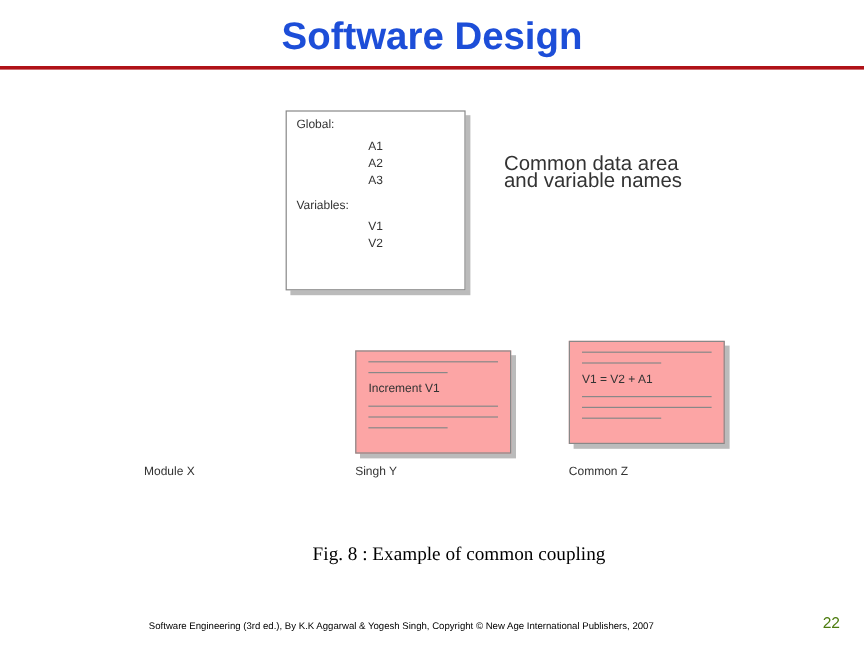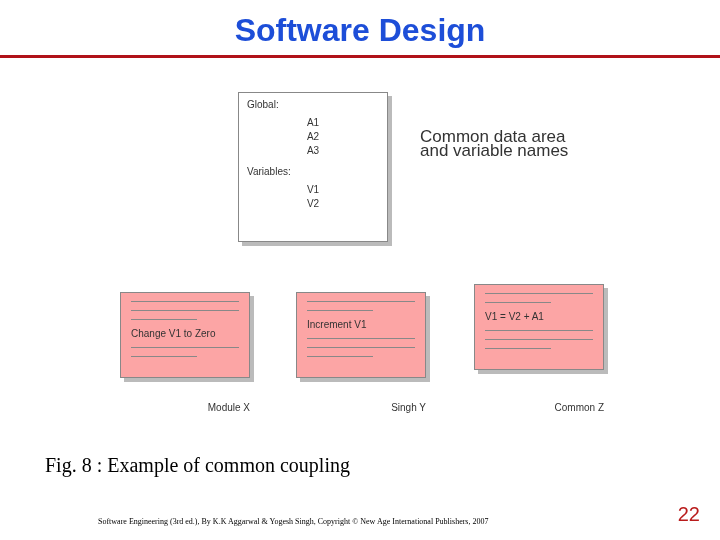--- a/index.html
+++ b/index.html
@@ -153,14 +153,6 @@
 
   <div class="annotation">Common data area and variable names</div>
 
-  <div class="module-box mx">
-    <div class="line-row"></div>
-    <div class="line-row"></div>
-    <div class="line-row short"></div>
-    <div class="mod-text">Change V1 to Zero</div>
-    <div class="line-row"></div>
-    <div class="line-row short"></div>
-  </div>
   <div class="module-box my">
     <div class="line-row"></div>
     <div class="line-row short"></div>

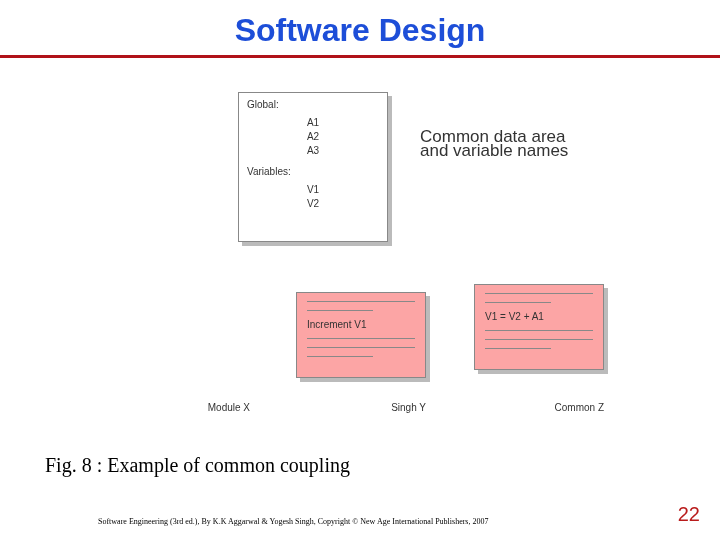--- a/index.html
+++ b/index.html
@@ -99,8 +99,7 @@
     color: #333;
     top: 300px;
     width: 130px;
-    text-align: right;
-    margin-top: 14px;
+    text-align: left;
   }
   .lx { left: 120px; }
   .ly { left: 296px; }

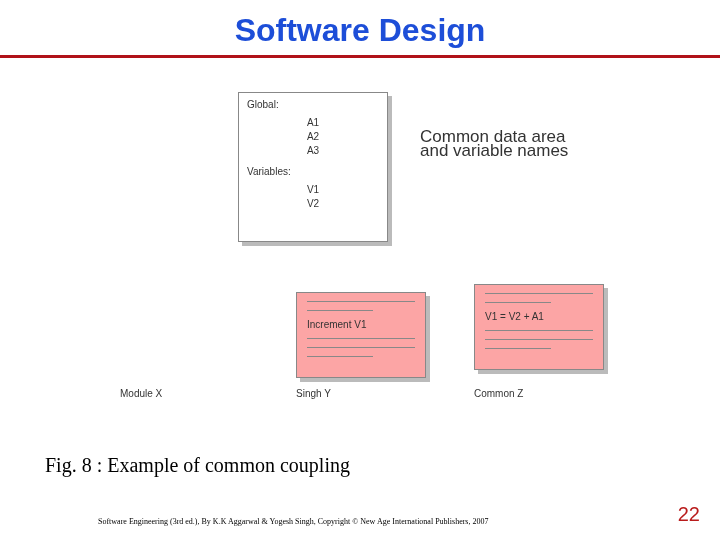--- a/index.html
+++ b/index.html
@@ -105,8 +105,9 @@
   .ly { left: 296px; }
   .lz { left: 474px; }
   .caption {
+    text-align: center;
     font-family: 'Times New Roman', serif;
-    font-size: 20px;
+    font-size: 16px;
     color: #000;
     margin-top: 46px;
     padding-left: 45px;

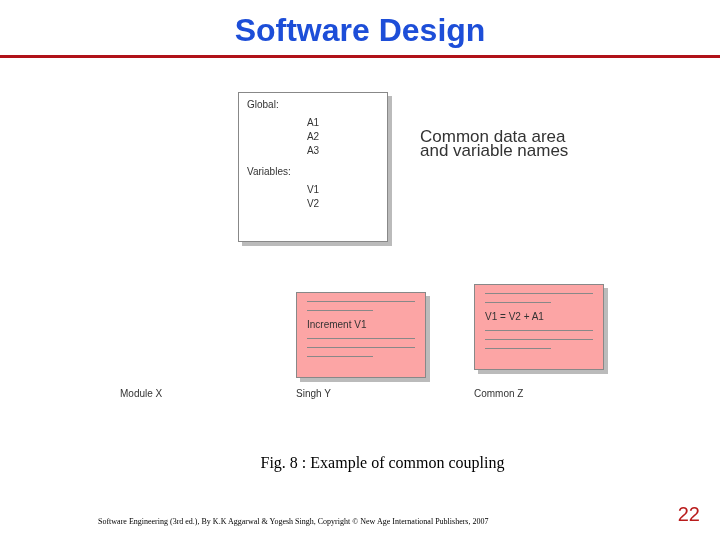--- a/index.html
+++ b/index.html
@@ -115,9 +115,9 @@
   .footer {
     position: absolute;
     bottom: 14px;
-    left: 98px;
+    left: 124px;
     font-size: 8px;
-    font-family: Liberation Serif, serif;
+    font-family: Liberation Sans, sans-serif;
     color: #000;
   }
   .slide-num {

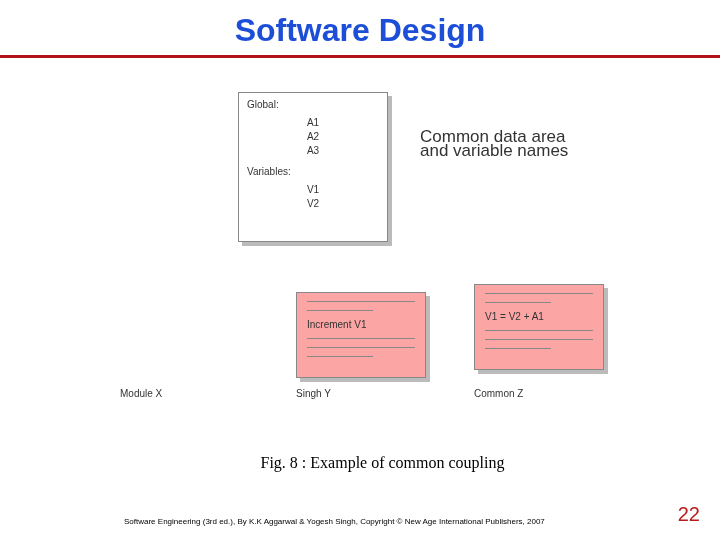--- a/index.html
+++ b/index.html
@@ -124,9 +124,9 @@
     position: absolute;
     bottom: 14px;
     right: 20px;
-    font-size: 20px;
+    font-size: 13px;
     font-family: Arial, sans-serif;
-    color: #b91c1c;
+    color: #4d7c0f;
   }
 </style>
 </head>

